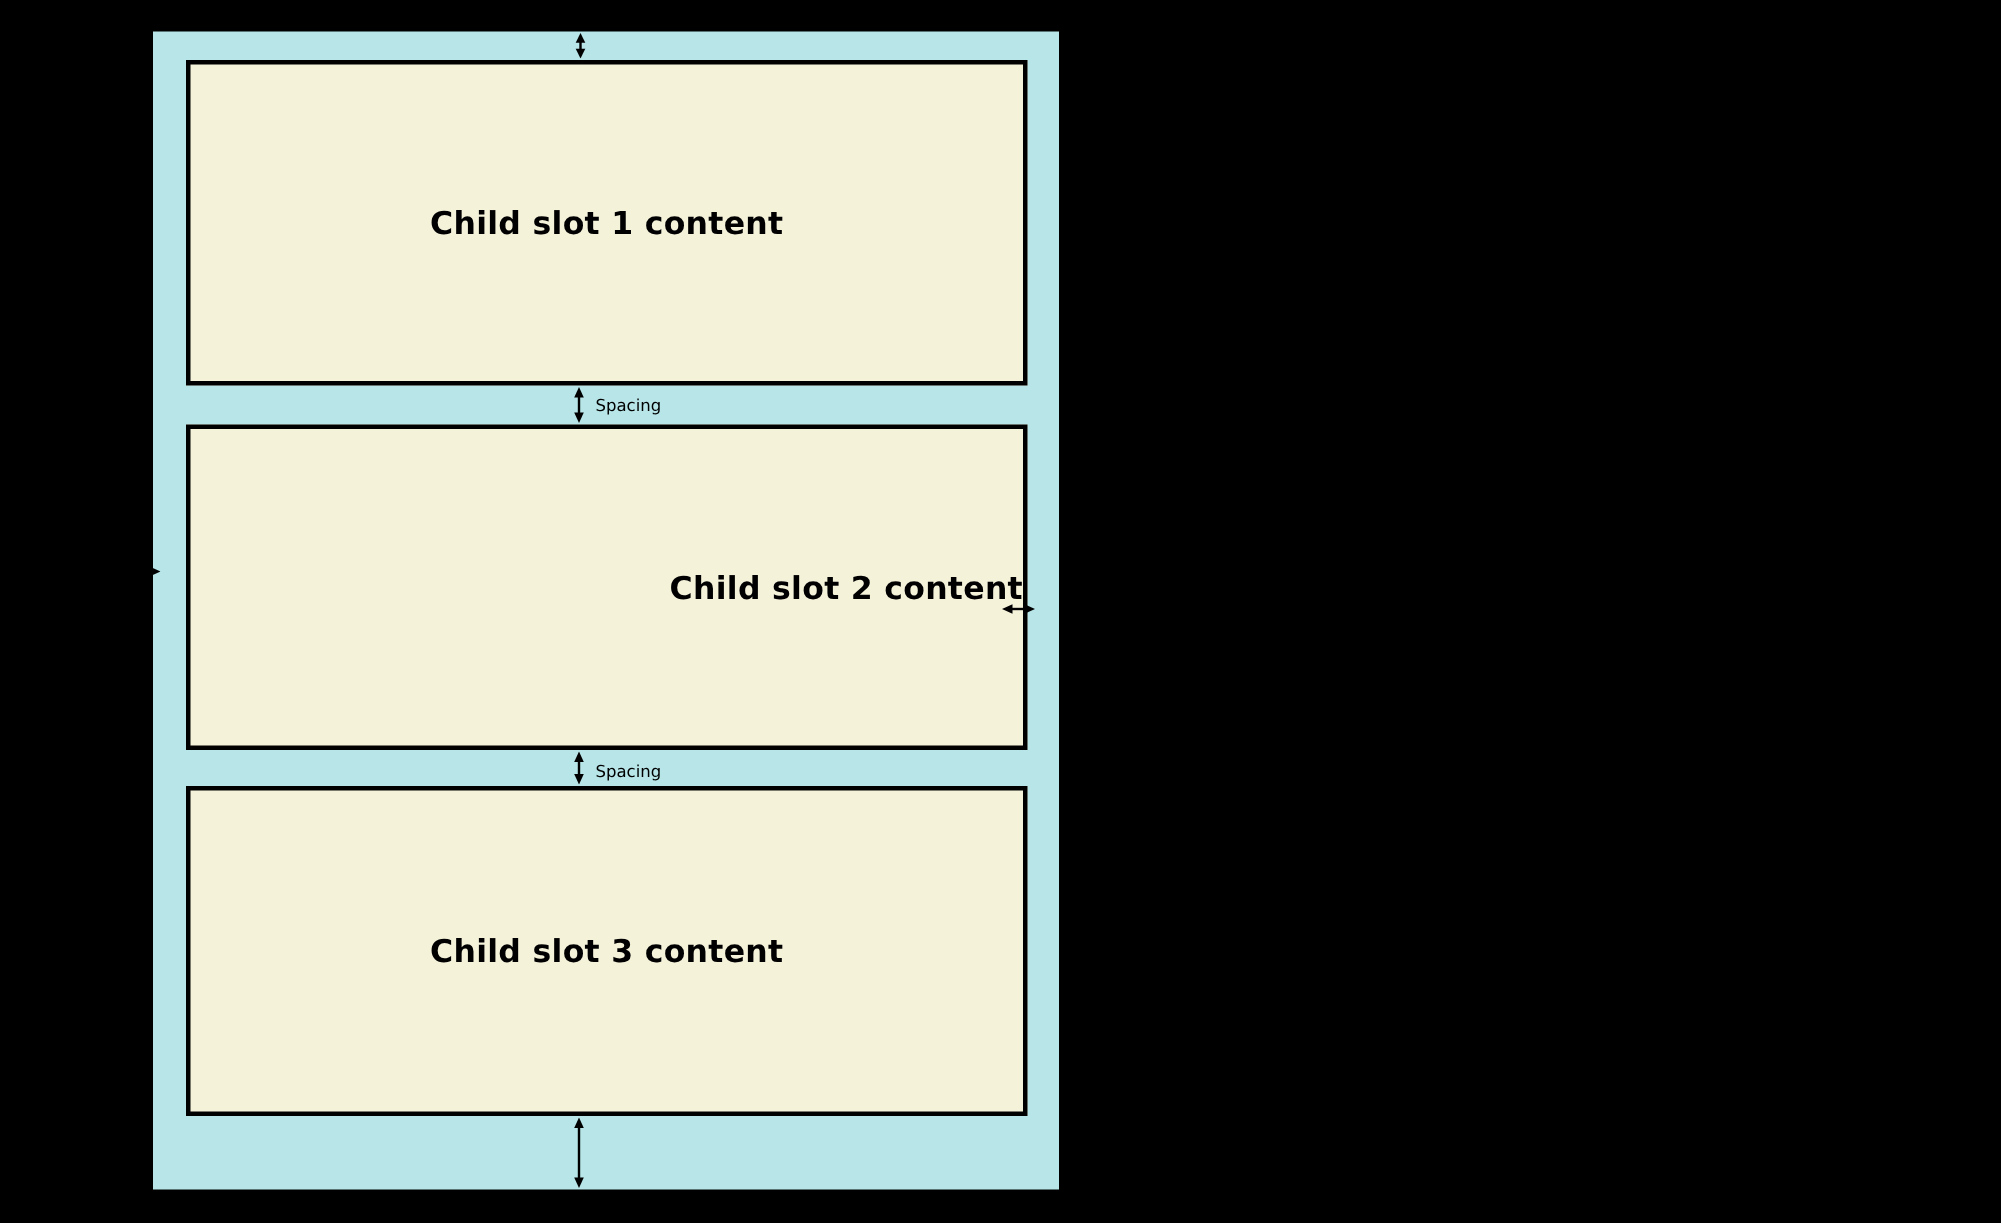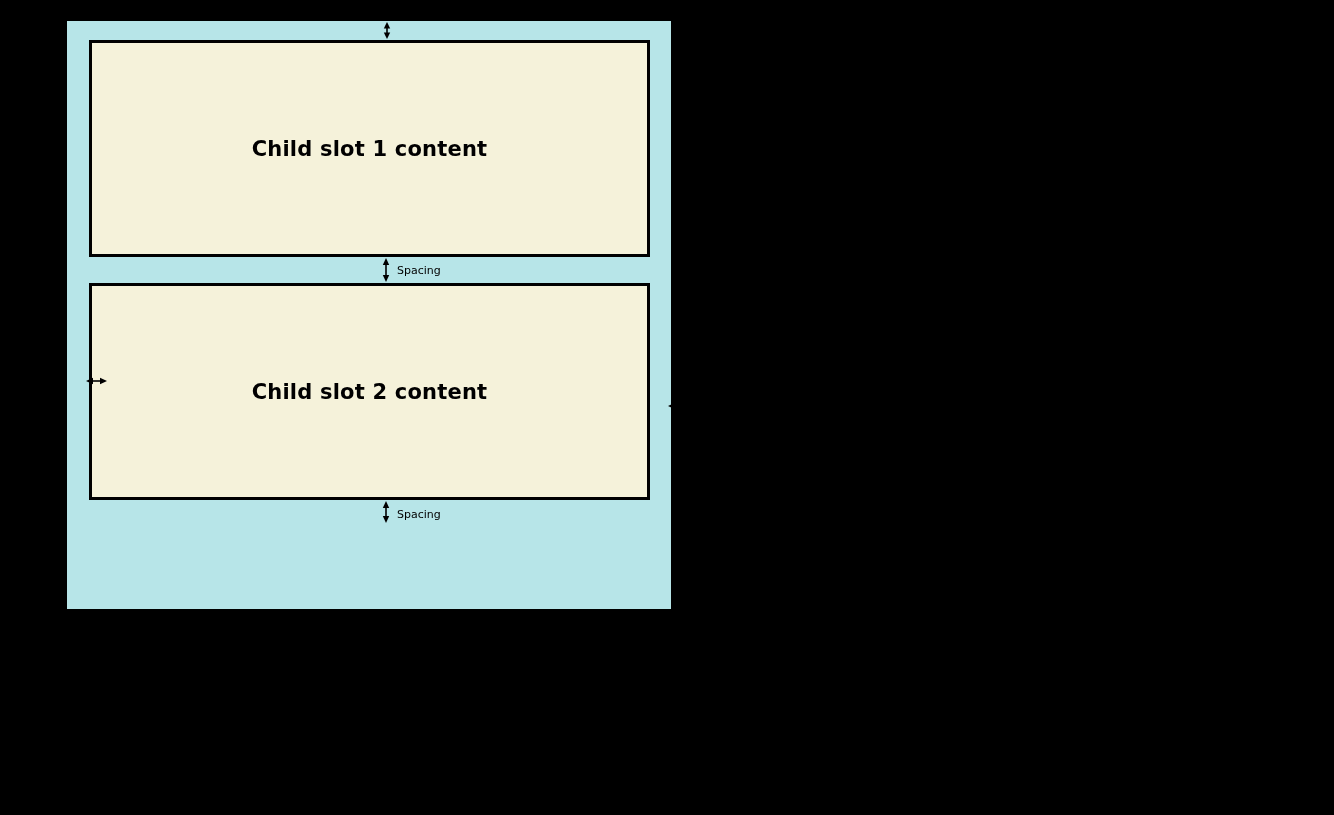--- a/index.html
+++ b/index.html
@@ -17,10 +17,10 @@
   }
   .box-container {
     position: absolute;
-    left: 67px;
+    left: 102px;
     top: 21px;
     width: 604px;
-    height: 588px;
+    height: 772px;
     background: #b7e5e8;
   }
   .child-slot {

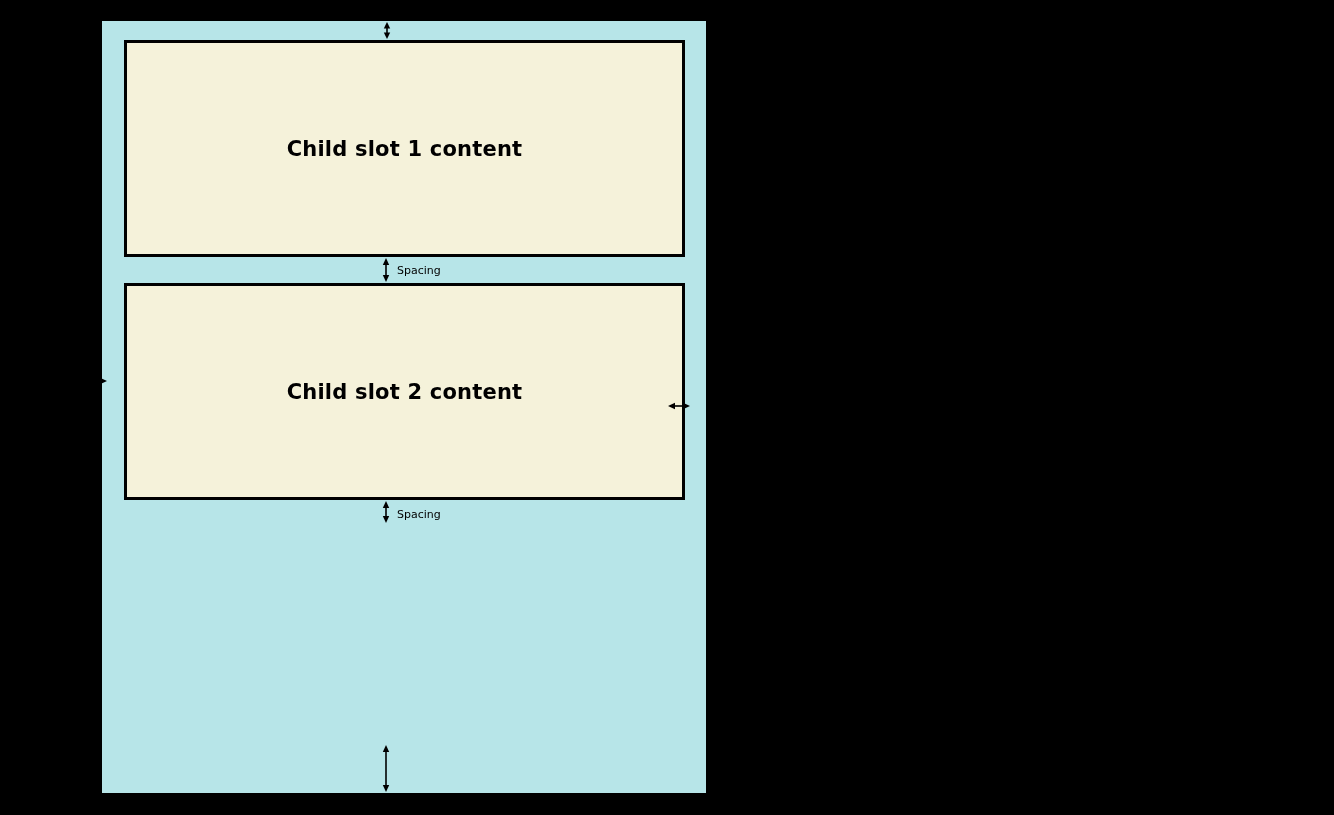--- a/index.html
+++ b/index.html
@@ -42,7 +42,7 @@
     letter-spacing: 0.2px;
   }
   .slot-1 { top: 19px;  height: 217px; }
-  .slot-2 { top: 262px; height: 217px; }
+  .slot-2 { top: 262px; height: 217px; justify-content: flex-end; }
   .slot-3 { top: 503px; height: 220px; }
 
   .arrow {

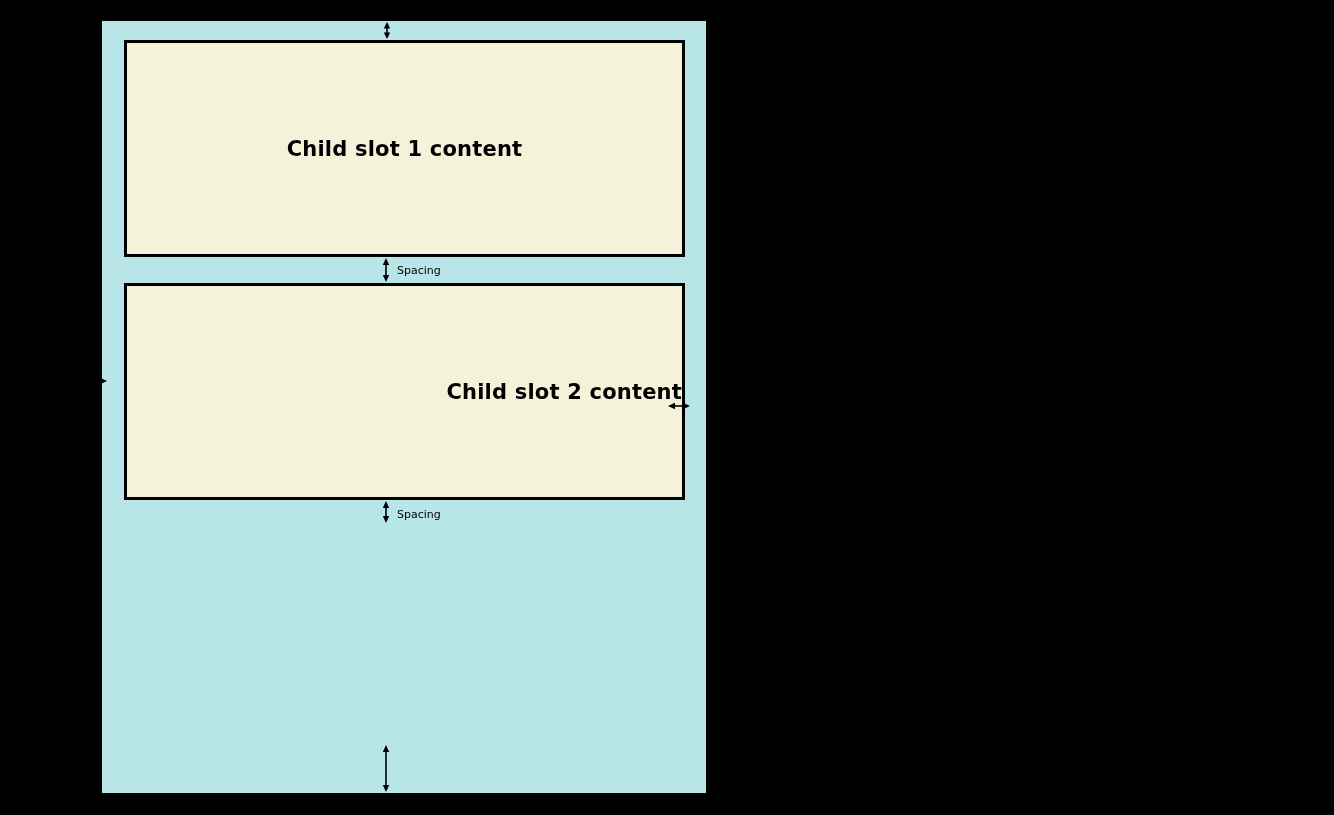--- a/index.html
+++ b/index.html
@@ -83,6 +83,9 @@
       <span class="slot-label">Child slot 2 content</span>
     </div>
 
+    <div class="child-slot slot-3">
+      <span class="slot-label">Child slot 3 content</span>
+    </div>
 
   </div>
 

